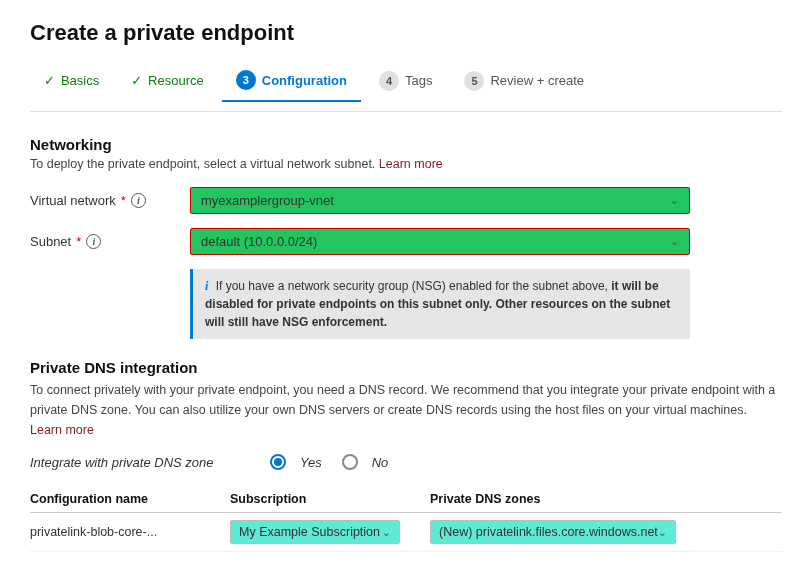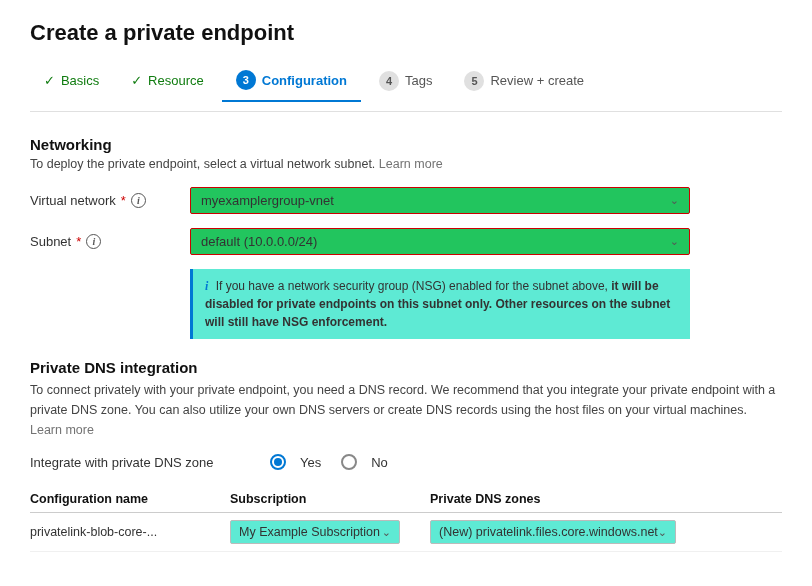--- a/index.html
+++ b/index.html
@@ -87,7 +87,7 @@
       margin-bottom: 16px;
     }
     .learn-more {
-      color: #737373;
+      color: #7f1d1d;
       text-decoration: none;
       cursor: pointer;
     }

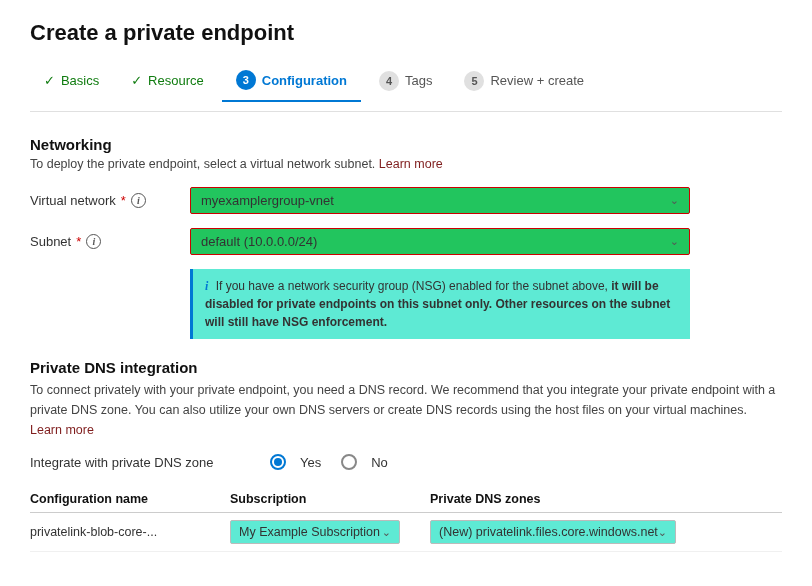--- a/index.html
+++ b/index.html
@@ -144,7 +144,7 @@
     }
 
     .info-box {
-      background: #5eead4;
+      background: #e5e5e5;
       border-left: 3px solid #0078d4;
       padding: 8px 12px;
       margin-left: 160px;

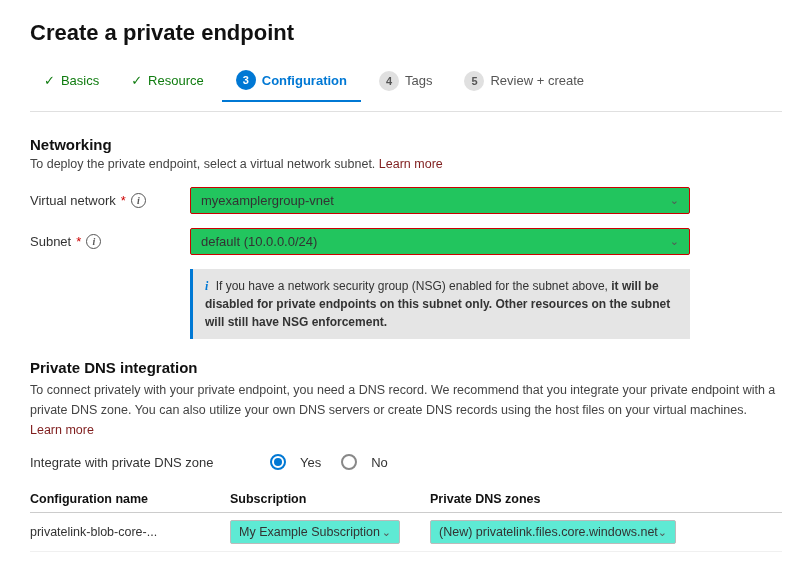--- a/index.html
+++ b/index.html
@@ -179,6 +179,7 @@
       align-items: center;
       gap: 20px;
       margin-bottom: 16px;
+      font-style: italic;
     }
     .radio-label-outer {
       font-size: 13px;

